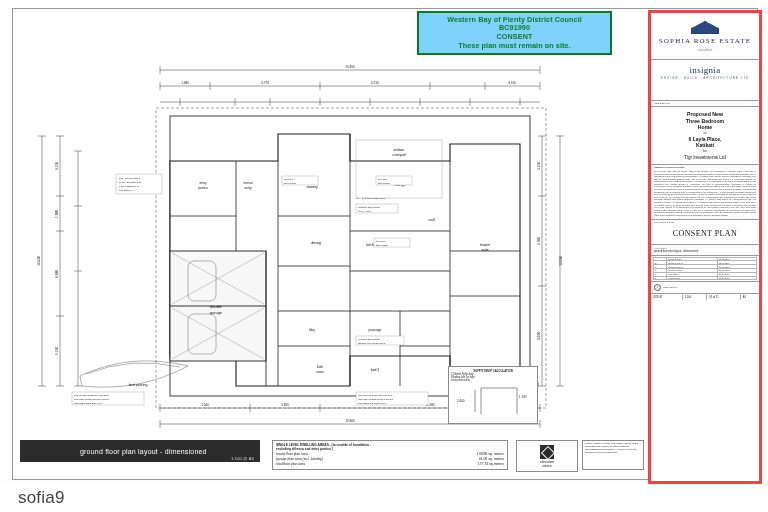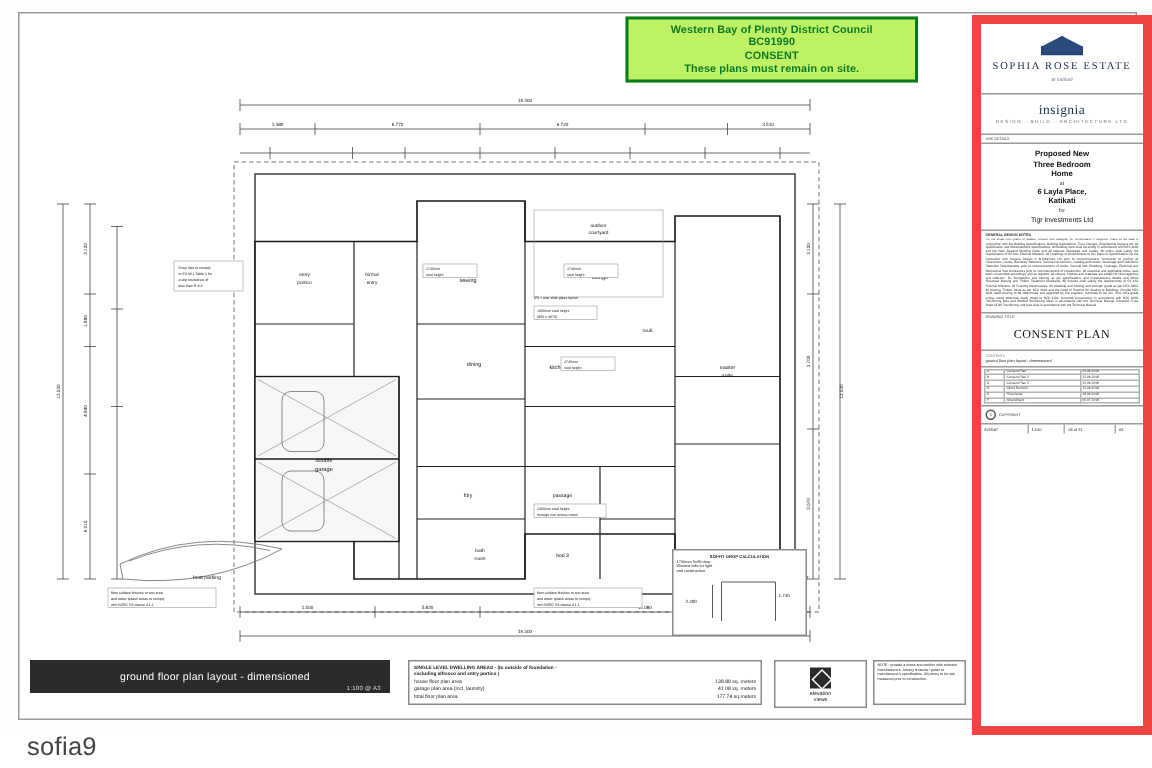--- a/index.html
+++ b/index.html
@@ -12,7 +12,7 @@
   .frame{position:absolute;left:12px;top:8px;width:744px;height:470px;border:1px solid #9a9a9a;background:#ffffff;}
 
   
-  .stamp{position:absolute;left:417px;top:11px;width:191px;height:40px;border:2px solid #0a7a22;background:#bef264;
+  .stamp{position:absolute;left:417px;top:11px;width:191px;height:40px;border:2px solid #0a7a22;background:#7dd3fc;
          display:flex;flex-direction:column;align-items:center;justify-content:center;}
   .stamp div{color:#0c7a25;font-weight:bold;font-size:7.2px;line-height:8.6px;text-align:center;letter-spacing:0.1px;}
 

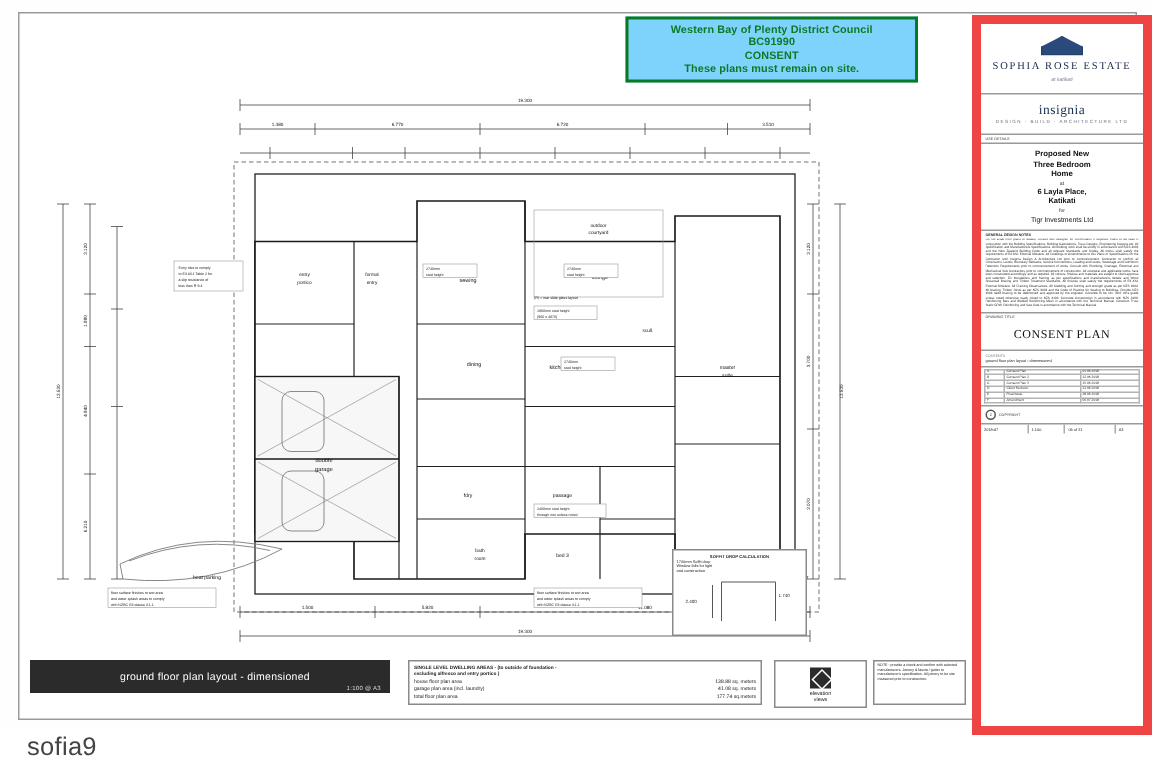--- a/index.html
+++ b/index.html
@@ -85,7 +85,7 @@
     <div>Western Bay of Plenty District Council</div>
     <div>BC91990</div>
     <div>CONSENT</div>
-    <div>These plans must remain on site.</div>
+    <div>These plan must remain on site.</div>
   </div>
 
   <div class="titleblock">

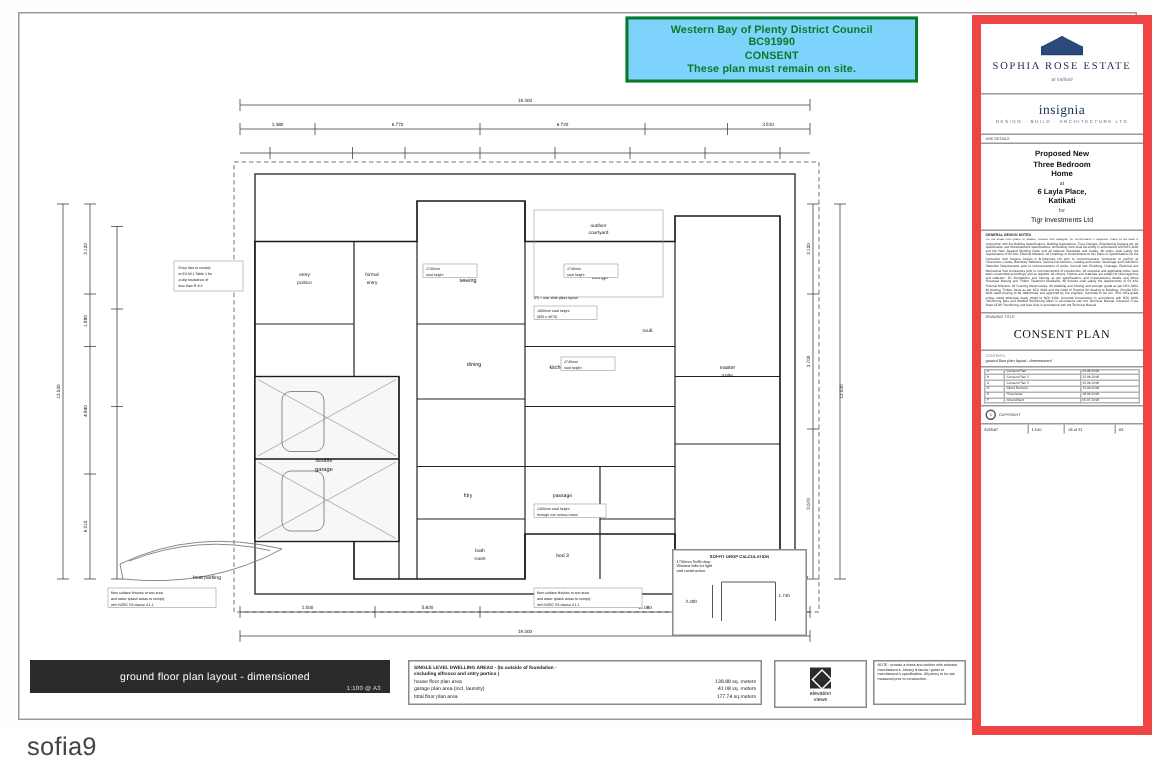--- a/index.html
+++ b/index.html
@@ -17,7 +17,7 @@
   .stamp div{color:#0c7a25;font-weight:bold;font-size:7.2px;line-height:8.6px;text-align:center;letter-spacing:0.1px;}
 
   
-  .titleblock{position:absolute;left:648px;top:10px;width:108px;height:468px;border:6px solid #ef4444;background:#fff;font-size:4px;}
+  .titleblock{position:absolute;left:648px;top:10px;width:108px;height:468px;border:3px solid #ef4444;background:#fff;font-size:4px;}
   .tb-sec{border-bottom:1px solid #9a9a9a;padding:2px 3px;}
   .brand{text-align:center;padding:6px 3px 7px;}
   .brand .b1{font-size:7px;letter-spacing:1.2px;color:#1b2a4a;font-family:"Liberation Serif",serif;}

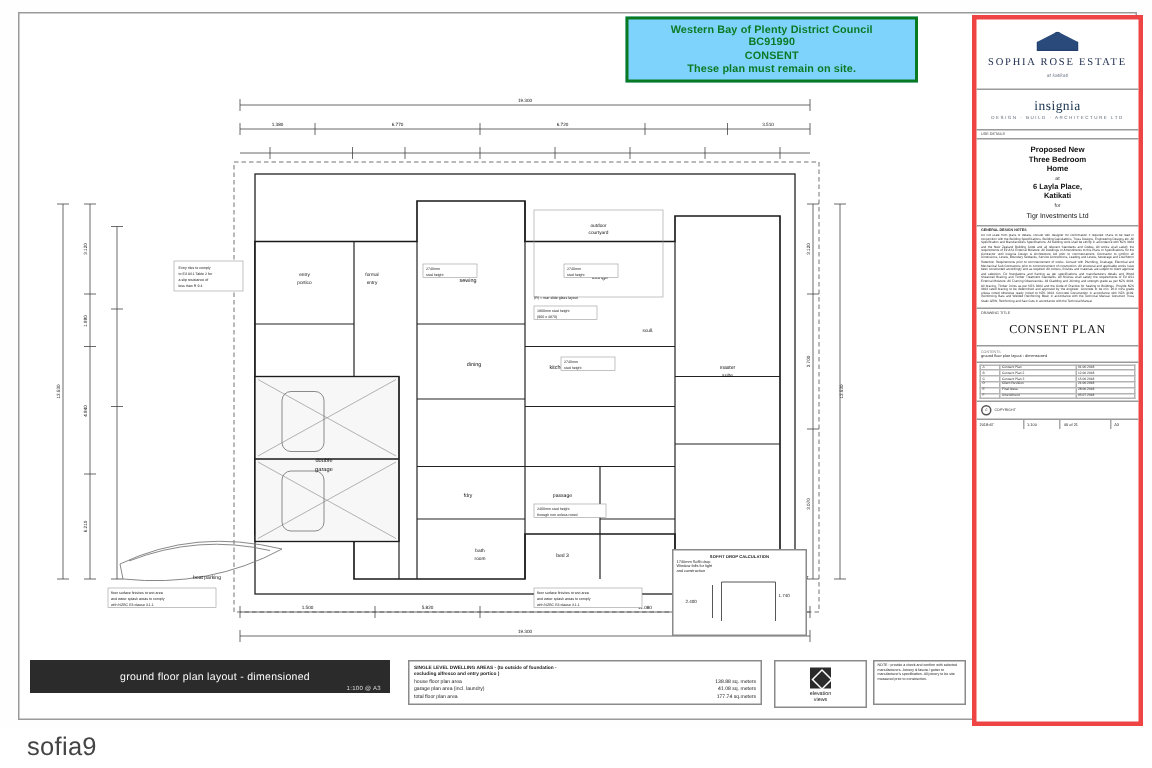--- a/index.html
+++ b/index.html
@@ -24,7 +24,7 @@
   .brand .b3{font-size:3.4px;color:#7c8594;margin-top:3px;font-style:italic;}
   .brand .logo-roof{width:26px;height:11px;margin:2px auto 3px;border:1px solid #24406e;
       clip-path:polygon(50% 0,100% 55%,100% 100%,0 100%,0 55%);background:#2b4a7c;}
-  .ins{text-align:center;padding:5px 3px 6px;}
+  .ins{text-align:center;padding:5px 3px 20px;}
   .ins .i1{font-size:9px;color:#17324f;font-family:"Liberation Serif",serif;letter-spacing:0.3px;}
   .ins .i2{font-size:3px;color:#5c6776;letter-spacing:1px;margin-top:1px;}
   .tiny{font-size:2.5px;line-height:3.1px;color:#3b3b3b;}

